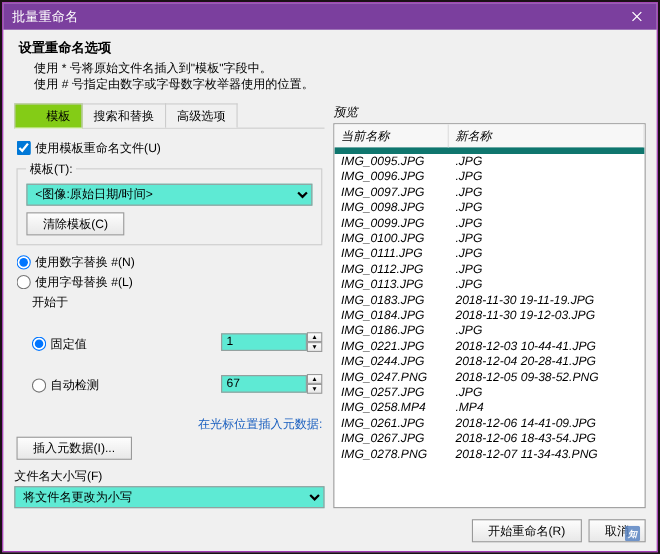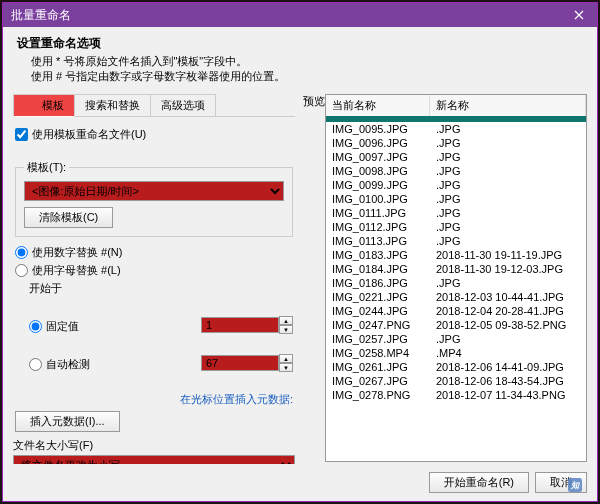--- a/index.html
+++ b/index.html
@@ -16,7 +16,7 @@
 .right { flex: 1; display: flex; flex-direction: row; }
 .tabs { display: flex; border-bottom: 1px solid #ccc; margin-bottom: 6px; }
 .tab { padding: 3px 10px; border: 1px solid #ccc; border-bottom: none; background: #f0f0f0; font-size: 11px; cursor: pointer; margin-right: -1px; position: relative; }
-.tab.active { background: #ef4444; border-bottom: 1px solid #fefefe; margin-bottom: -1px; z-index: 1; padding-left: 28px; }
+.tab.active { background: #84cc16; border-bottom: 1px solid #fefefe; margin-bottom: -1px; z-index: 1; padding-left: 28px; }
 .tabcontent { padding: 4px 2px; font-size: 11px; }
 .chk { display: flex; align-items: center; gap: 4px; margin-bottom: 4px; }
 .chk input { accent-color: #0078d7; }

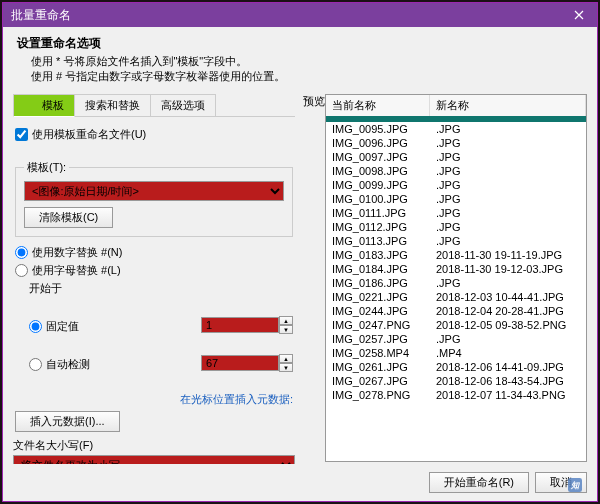--- a/index.html
+++ b/index.html
@@ -13,7 +13,7 @@
 .header .h2 { font-size: 11px; padding-left: 14px; }
 .body { display: flex; flex: 1; padding: 4px 10px 2px; gap: 8px; overflow: hidden; }
 .left { width: 282px; display: flex; flex-direction: column; }
-.right { flex: 1; display: flex; flex-direction: row; }
+.right { flex: 1; display: flex; flex-direction: column; font-style: italic; }
 .tabs { display: flex; border-bottom: 1px solid #ccc; margin-bottom: 6px; }
 .tab { padding: 3px 10px; border: 1px solid #ccc; border-bottom: none; background: #f0f0f0; font-size: 11px; cursor: pointer; margin-right: -1px; position: relative; }
 .tab.active { background: #84cc16; border-bottom: 1px solid #fefefe; margin-bottom: -1px; z-index: 1; padding-left: 28px; }

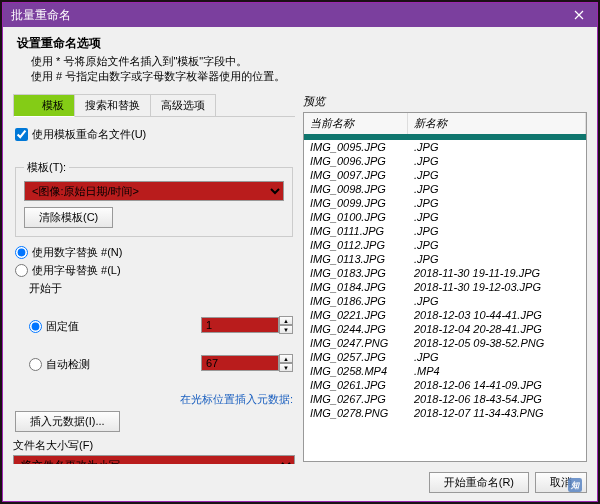--- a/index.html
+++ b/index.html
@@ -20,7 +20,7 @@
 .tabcontent { padding: 4px 2px; font-size: 11px; }
 .chk { display: flex; align-items: center; gap: 4px; margin-bottom: 4px; }
 .chk input { accent-color: #0078d7; }
-fieldset { border: 1px solid #ccc; padding: 6px 8px 8px; margin-top: 18px; }
+fieldset { border: 1px solid #ccc; padding: 6px 8px 8px; margin-top: 4px; }
 fieldset legend { font-size: 11px; padding: 0 3px; }
 select, input[type=text] { font-size: 11px; border: 1px solid #999; padding: 1px 3px; background: #b91c1c; font-family: inherit; }
 select { height: 20px; }

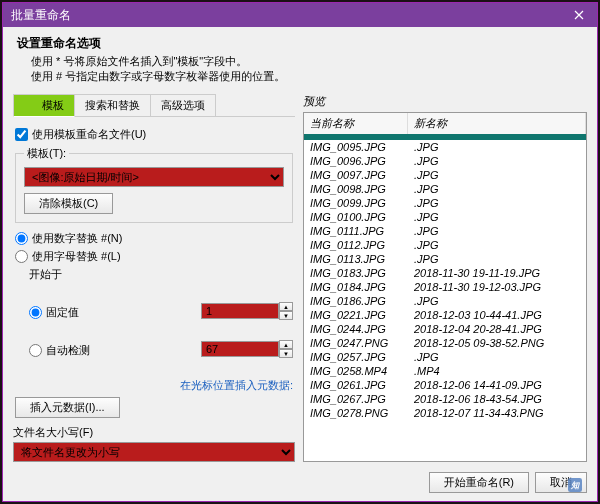--- a/index.html
+++ b/index.html
@@ -22,7 +22,7 @@
 .chk input { accent-color: #0078d7; }
 fieldset { border: 1px solid #ccc; padding: 6px 8px 8px; margin-top: 4px; }
 fieldset legend { font-size: 11px; padding: 0 3px; }
-select, input[type=text] { font-size: 11px; border: 1px solid #999; padding: 1px 3px; background: #b91c1c; font-family: inherit; }
+select, input[type=text] { font-size: 11px; border: 1px solid #999; padding: 1px 3px; background: #5eead4; font-family: inherit; }
 select { height: 20px; }
 .btn { border: 1px solid #999; background: linear-gradient(#fdfdfd,#e8e8e8); padding: 2px 14px; font-size: 11px; cursor: pointer; font-family: inherit; }
 .spin { display: flex; align-items: center; }

